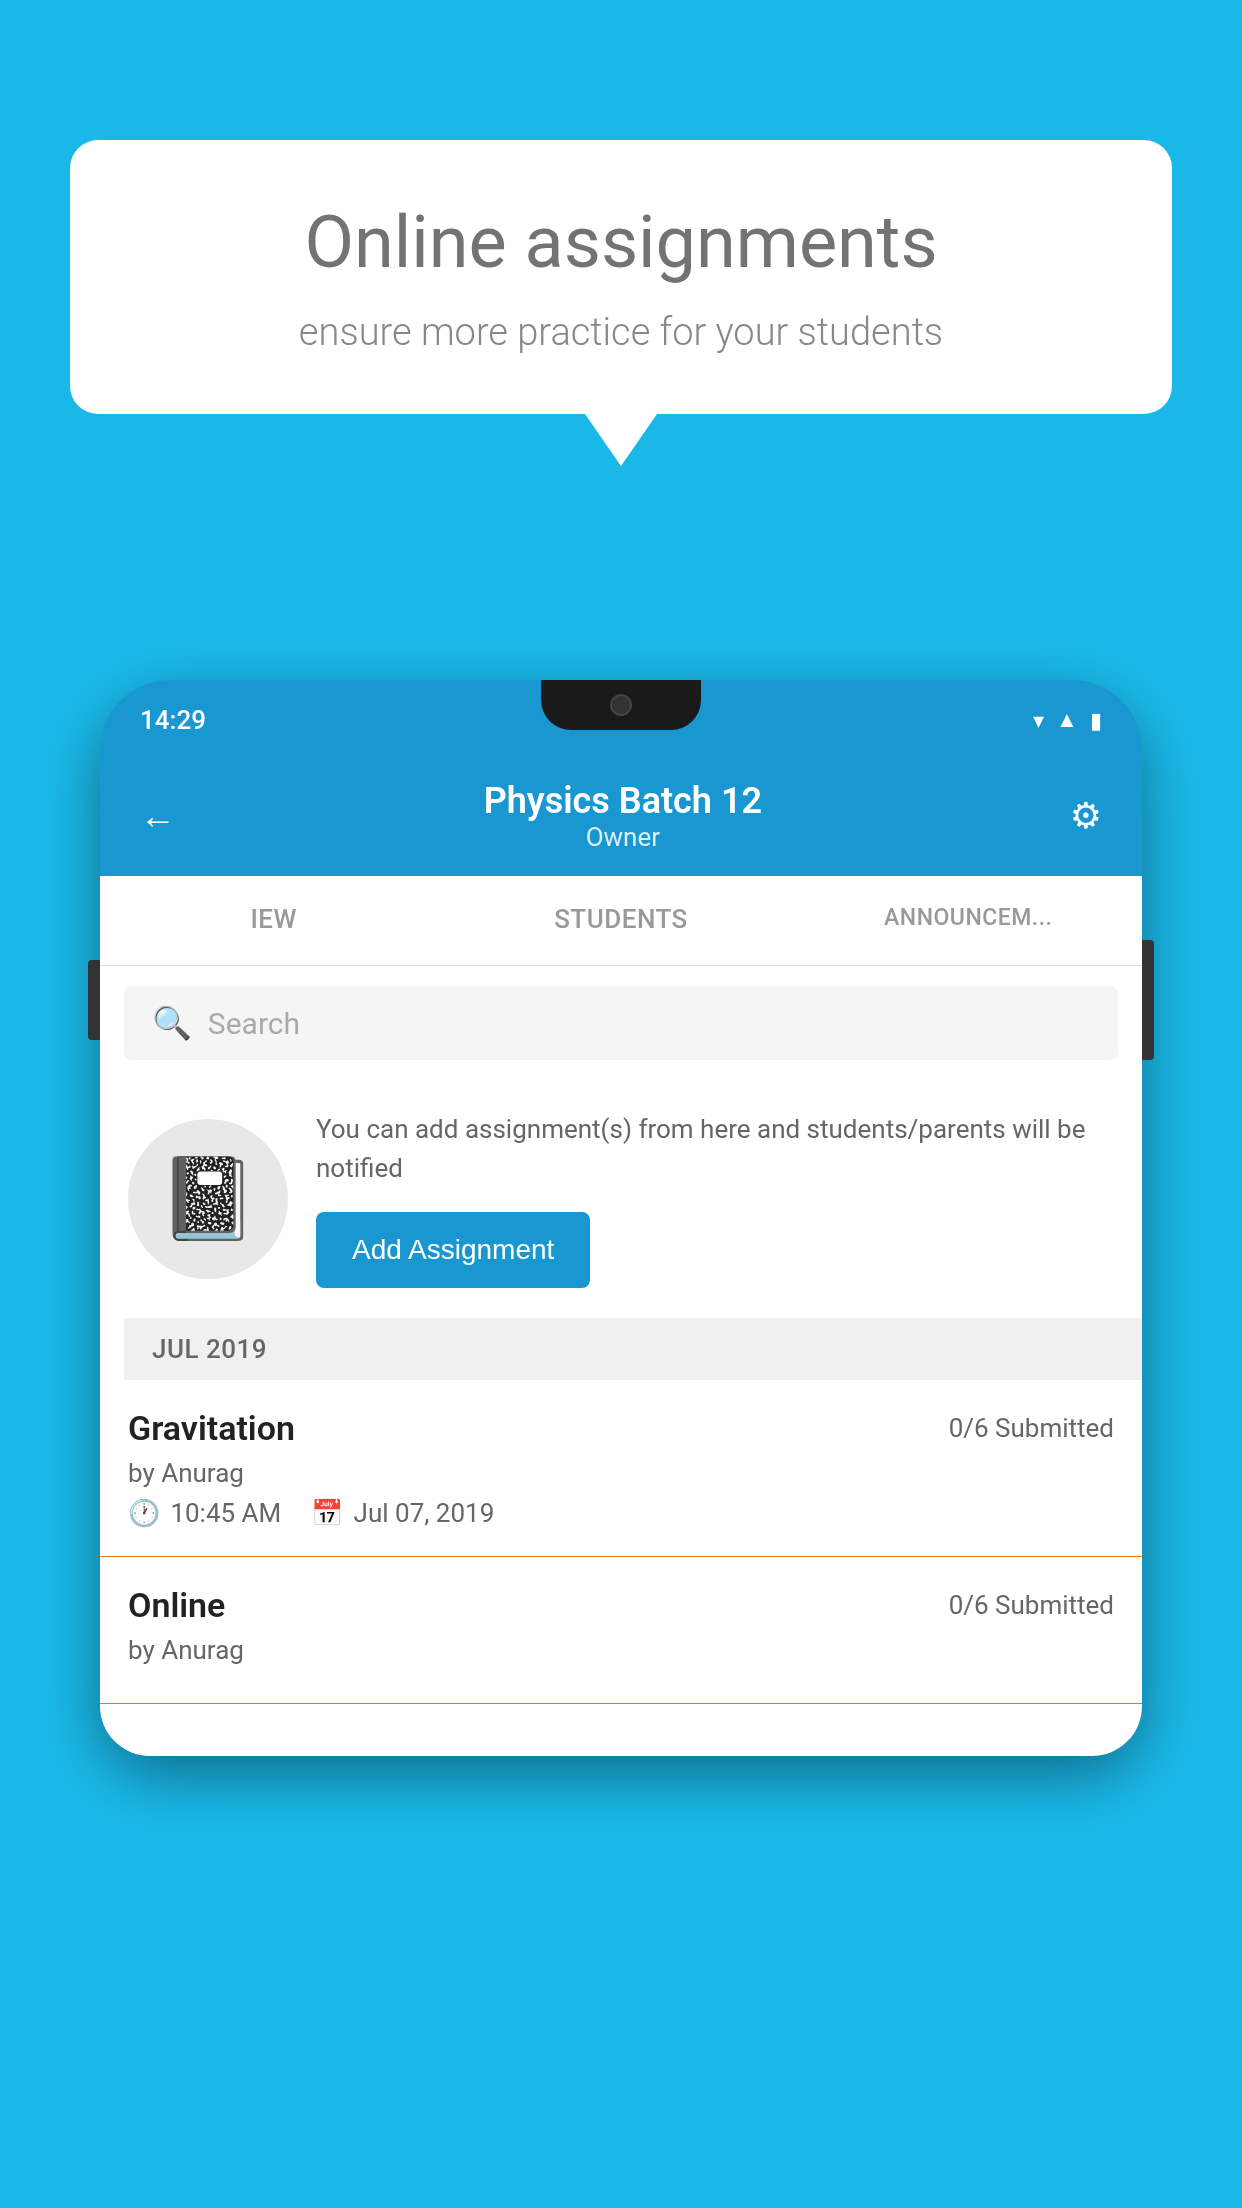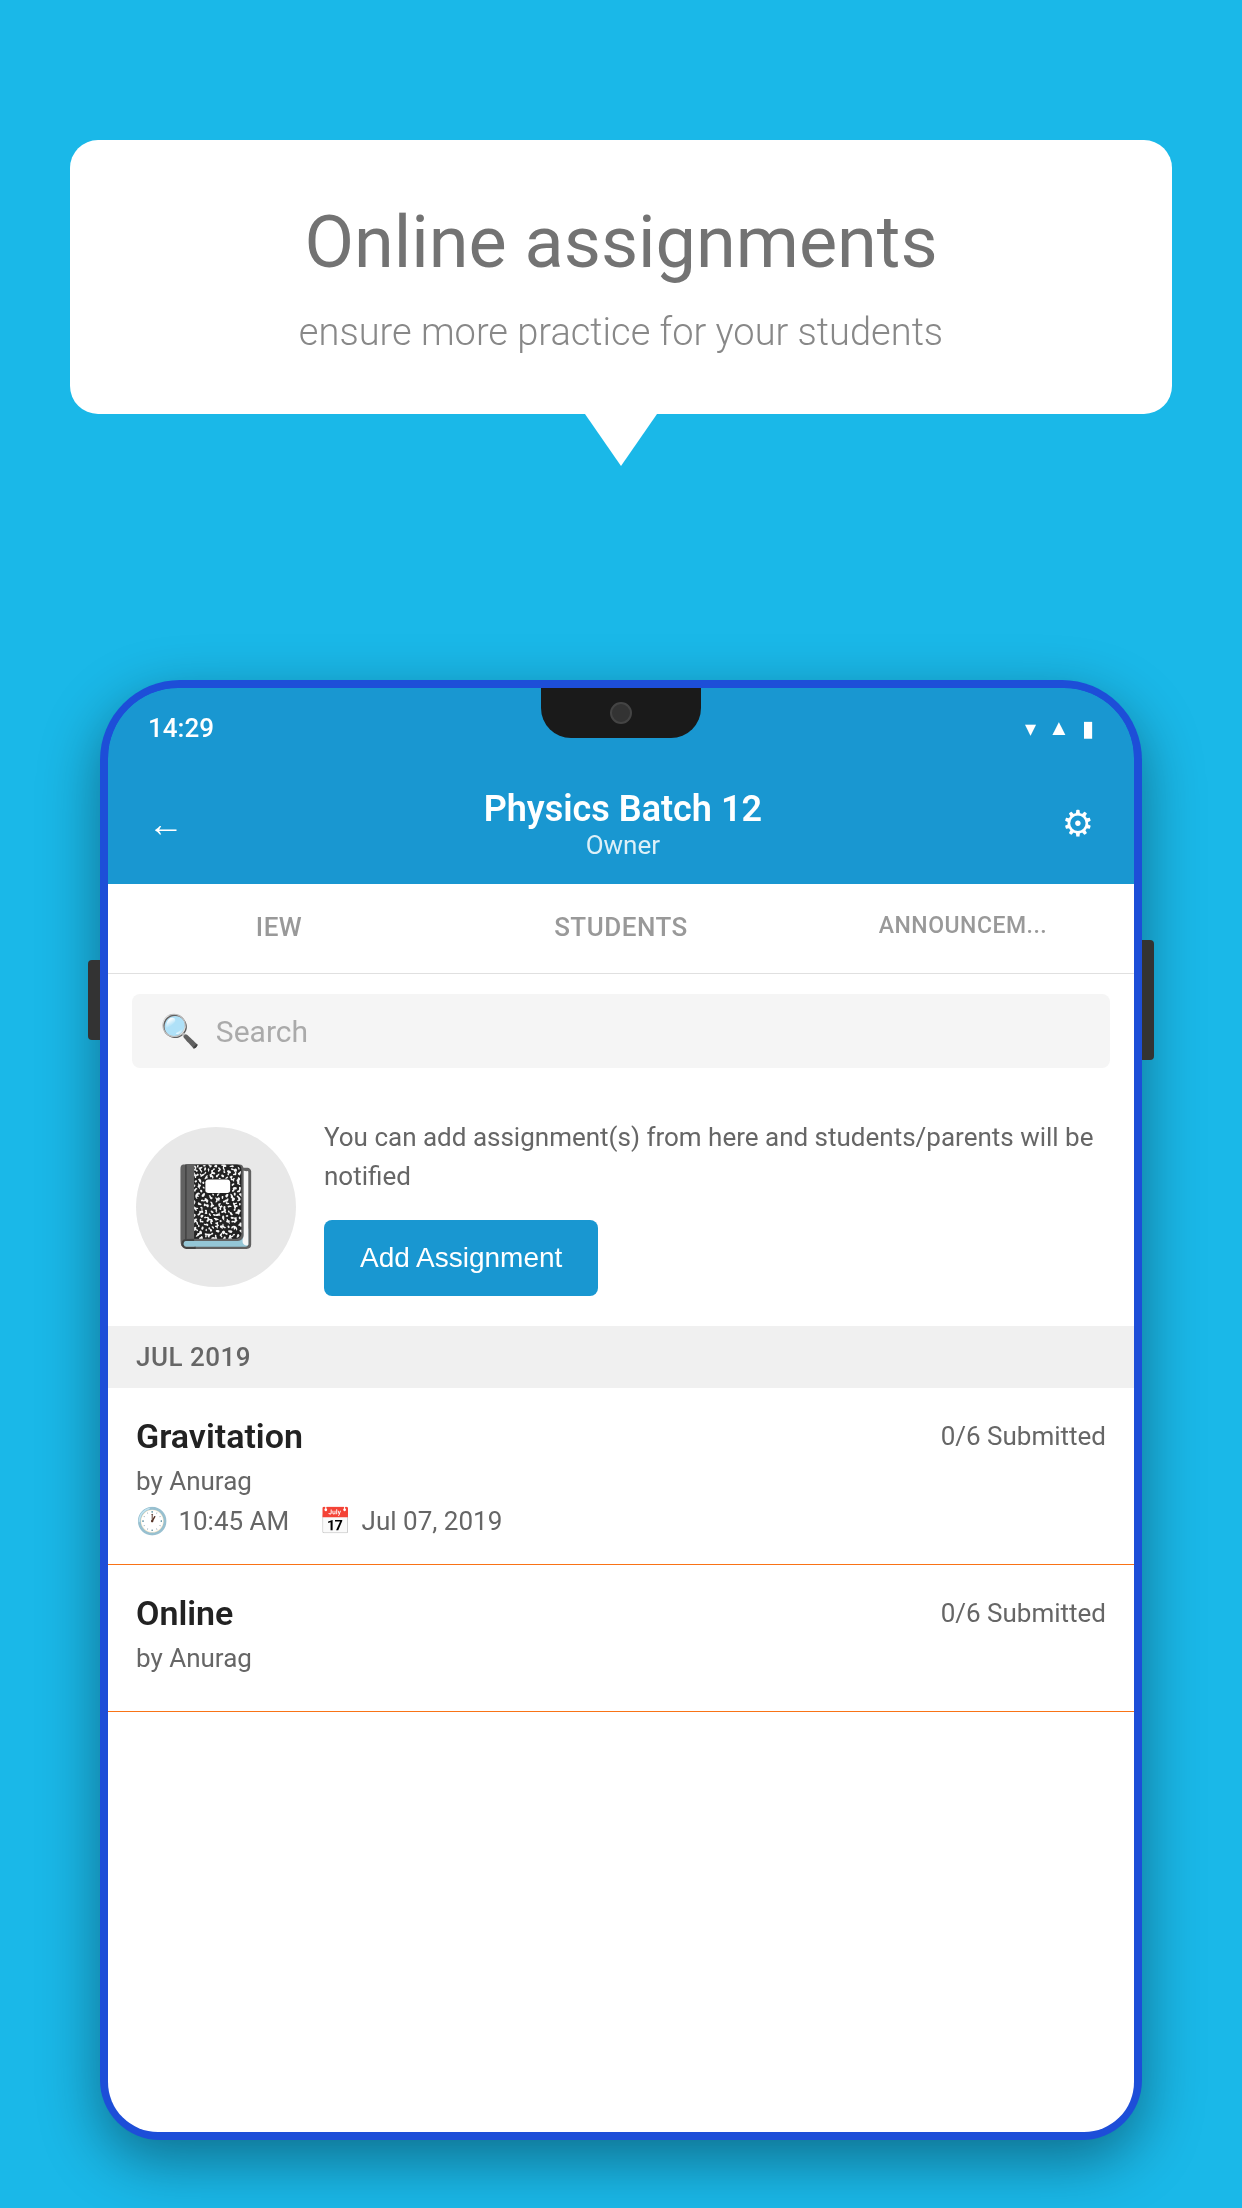--- a/index.html
+++ b/index.html
@@ -65,11 +65,11 @@
     }
 
     .phone-frame {
-      background: #1d4ed8;
+      background: #14b8a6;
       border-radius: 80px 80px 60px 60px;
-      padding: 8px;
+      padding: 0;
       width: 100%;
-      height: 1460px;
+      height: 1076px;
       position: relative;
       box-shadow: 0 20px 60px rgba(0,0,0,0.4);
     }

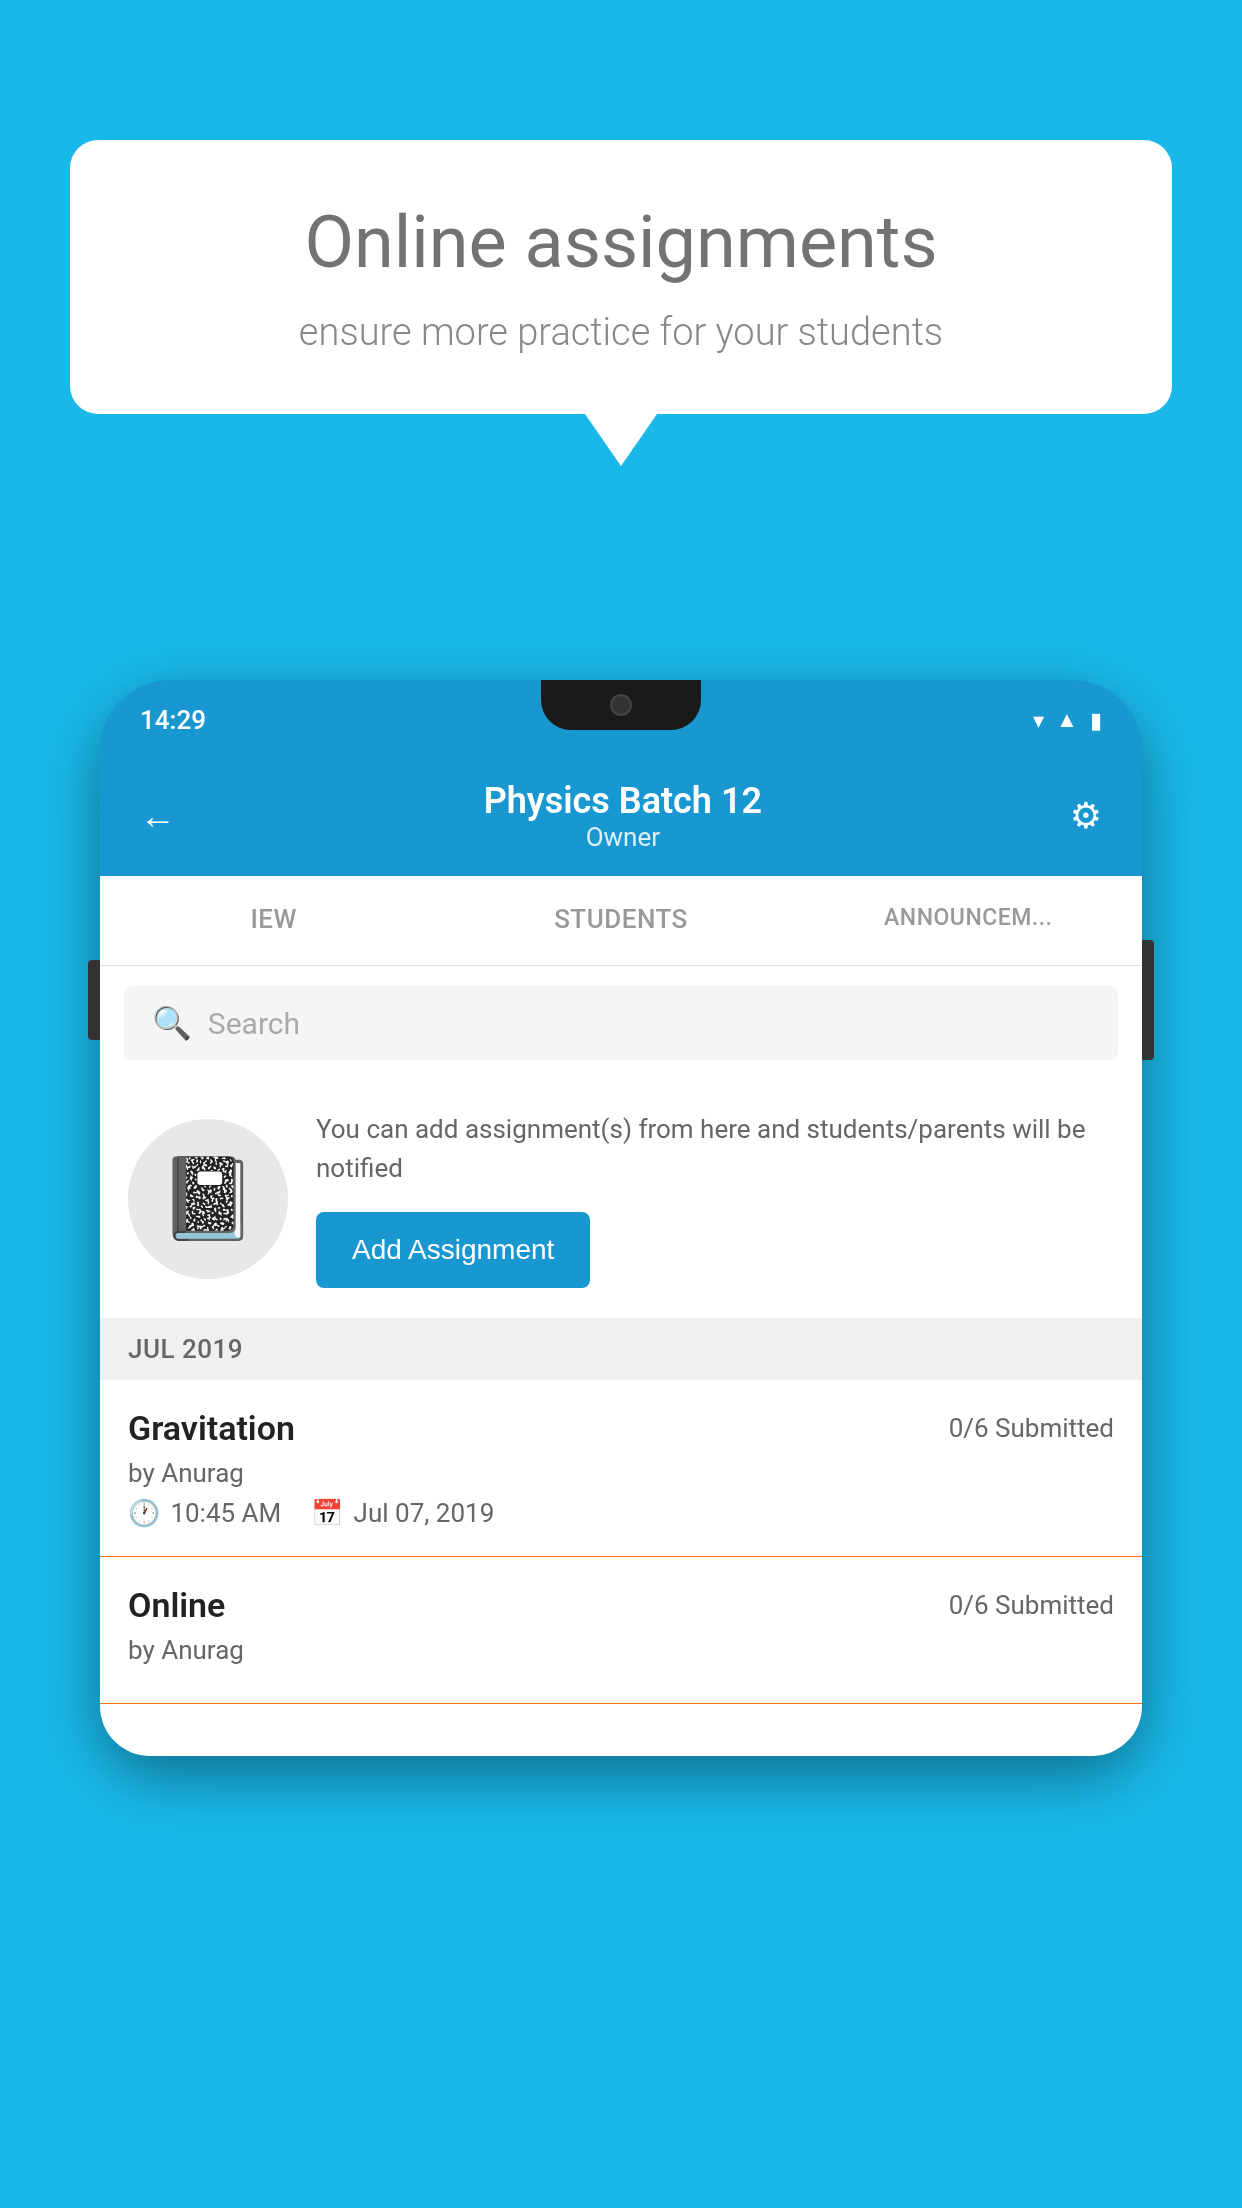--- a/index.html
+++ b/index.html
@@ -275,6 +275,7 @@
       color: #666;
       font-weight: 500;
       letter-spacing: 0.5px;
+      margin-left: 24px;
     }
 
     

